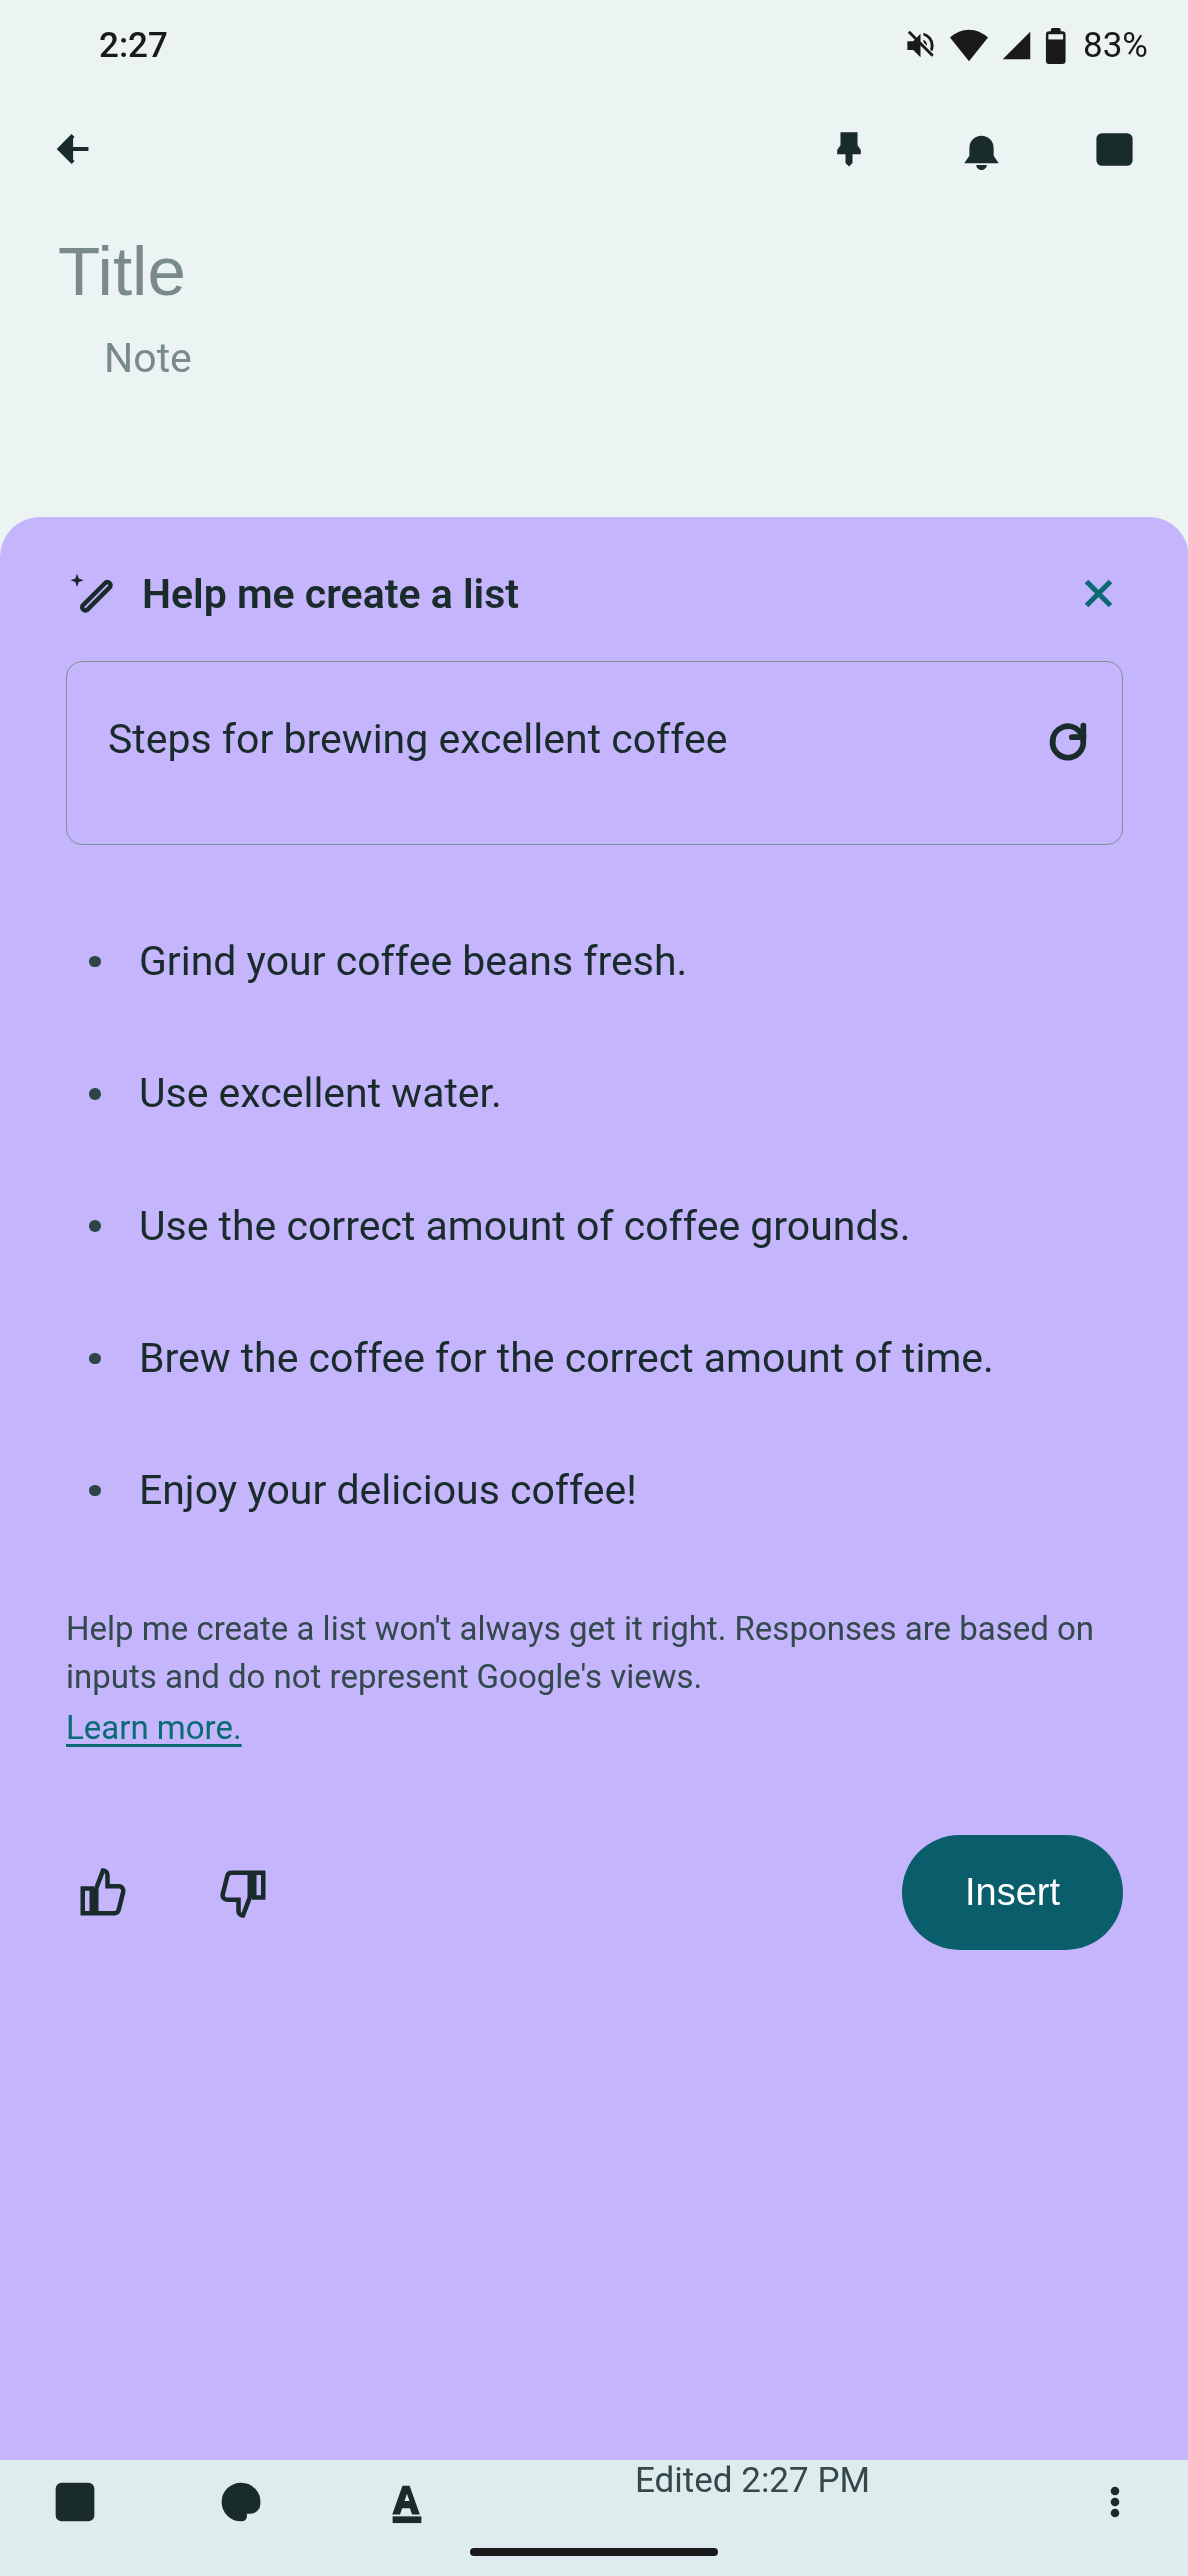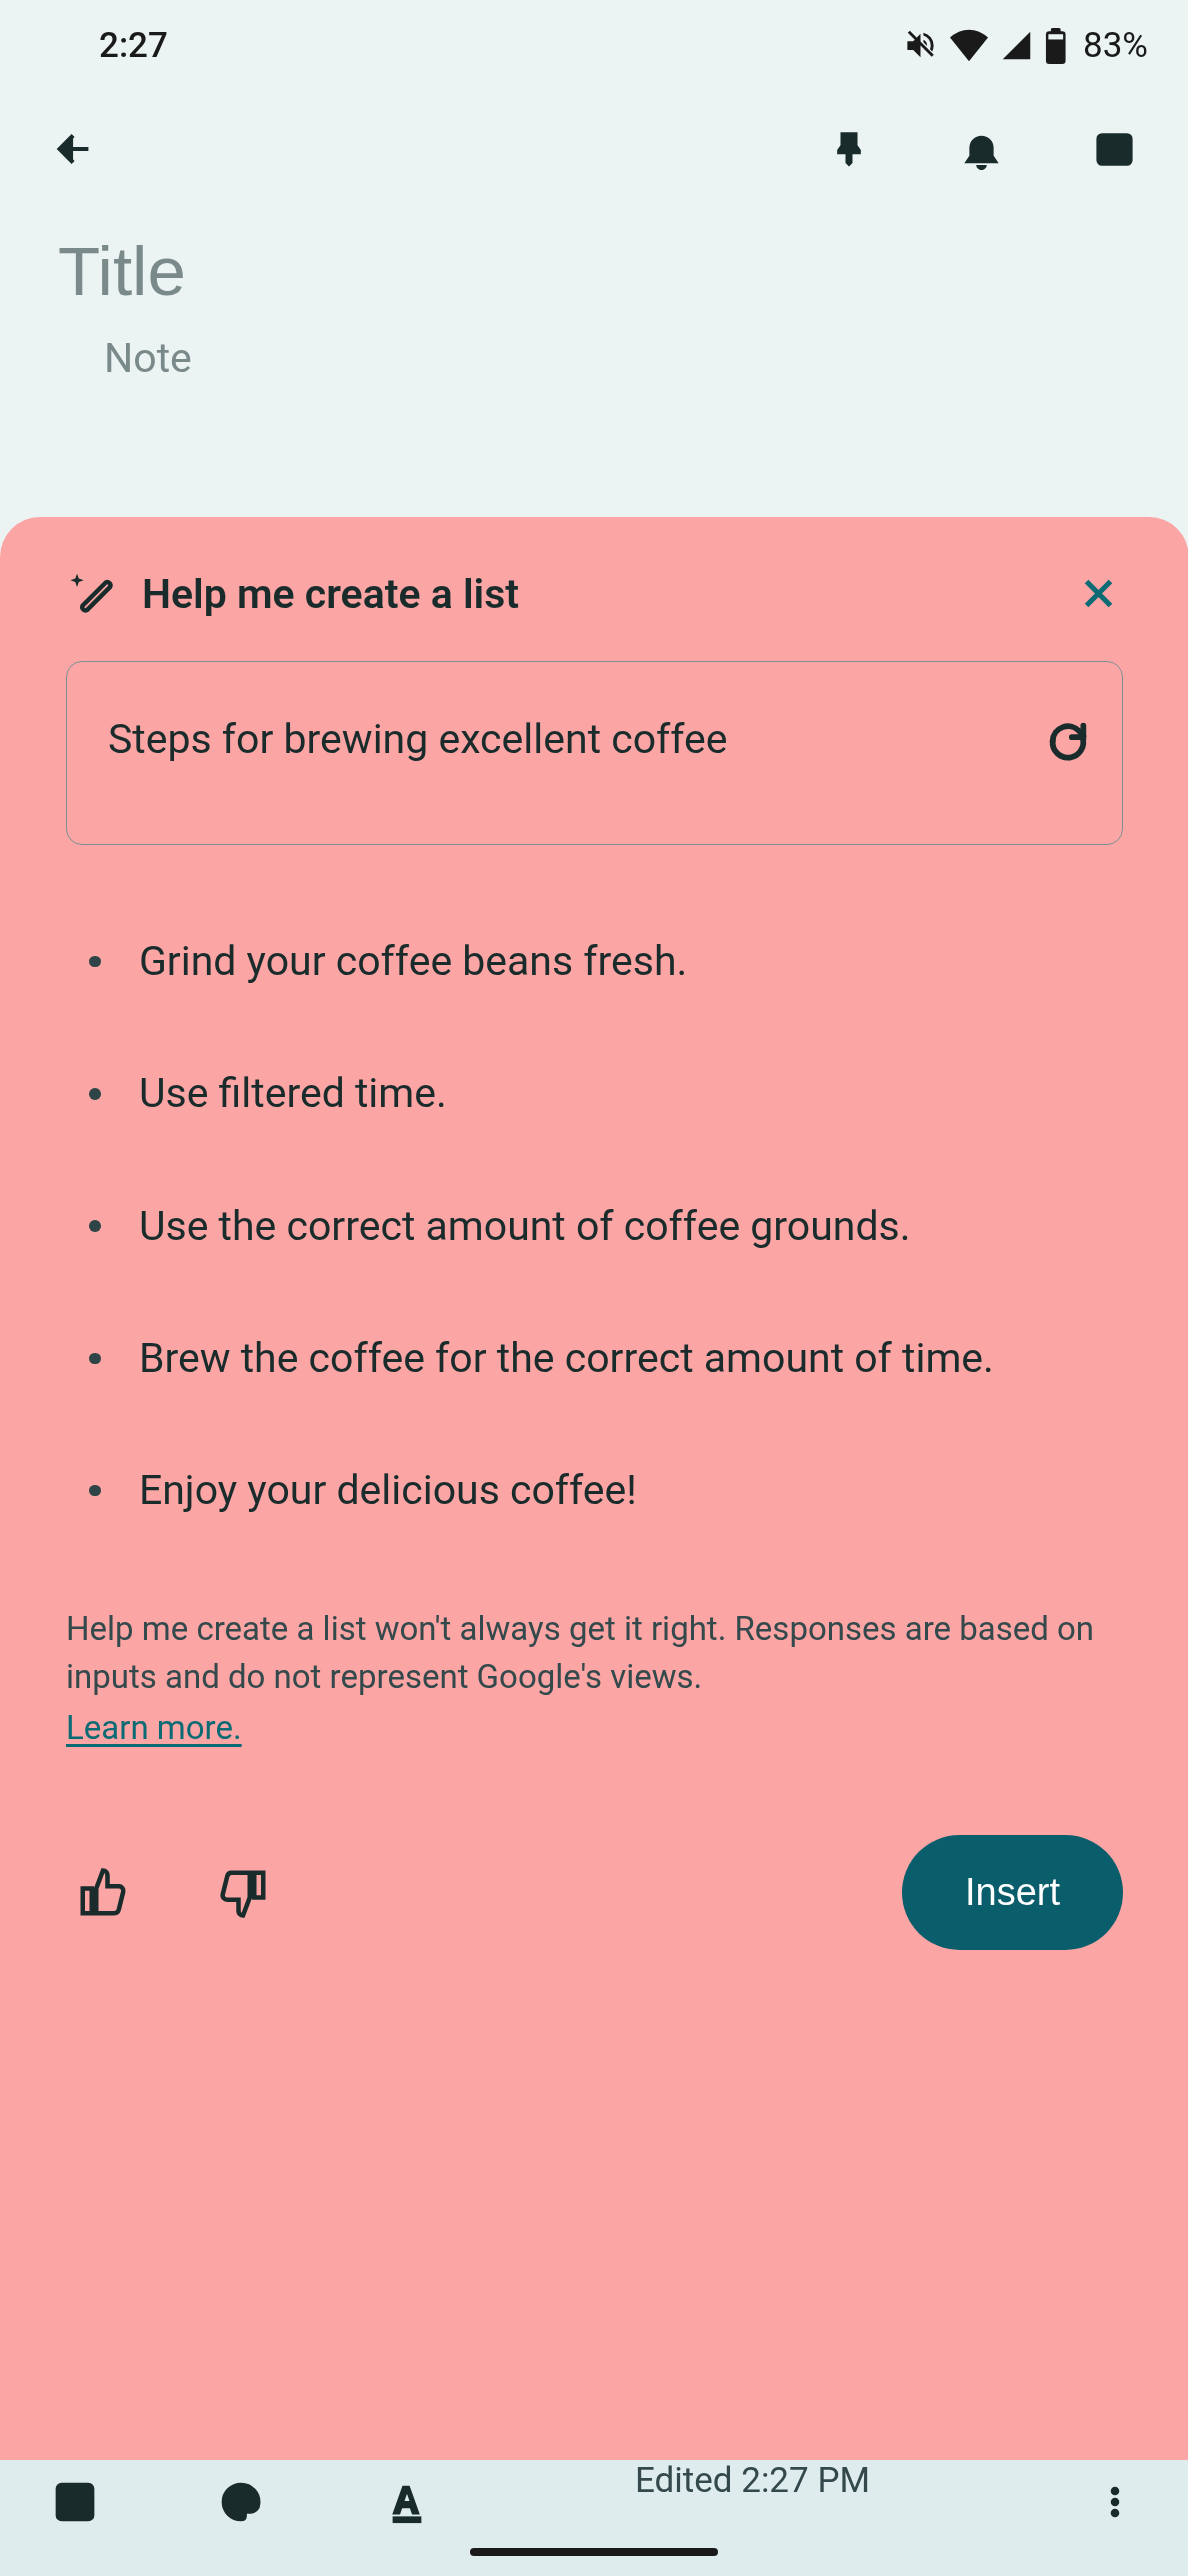--- a/index.html
+++ b/index.html
@@ -72,7 +72,7 @@
   
   .assist-card {
     margin-top: 132px;
-    background: #fca5a5;
+    background: #c4b5fd;
     border-radius: 40px 40px 0 0;
     padding: 50px 66px 116px 66px;
     flex: 1;

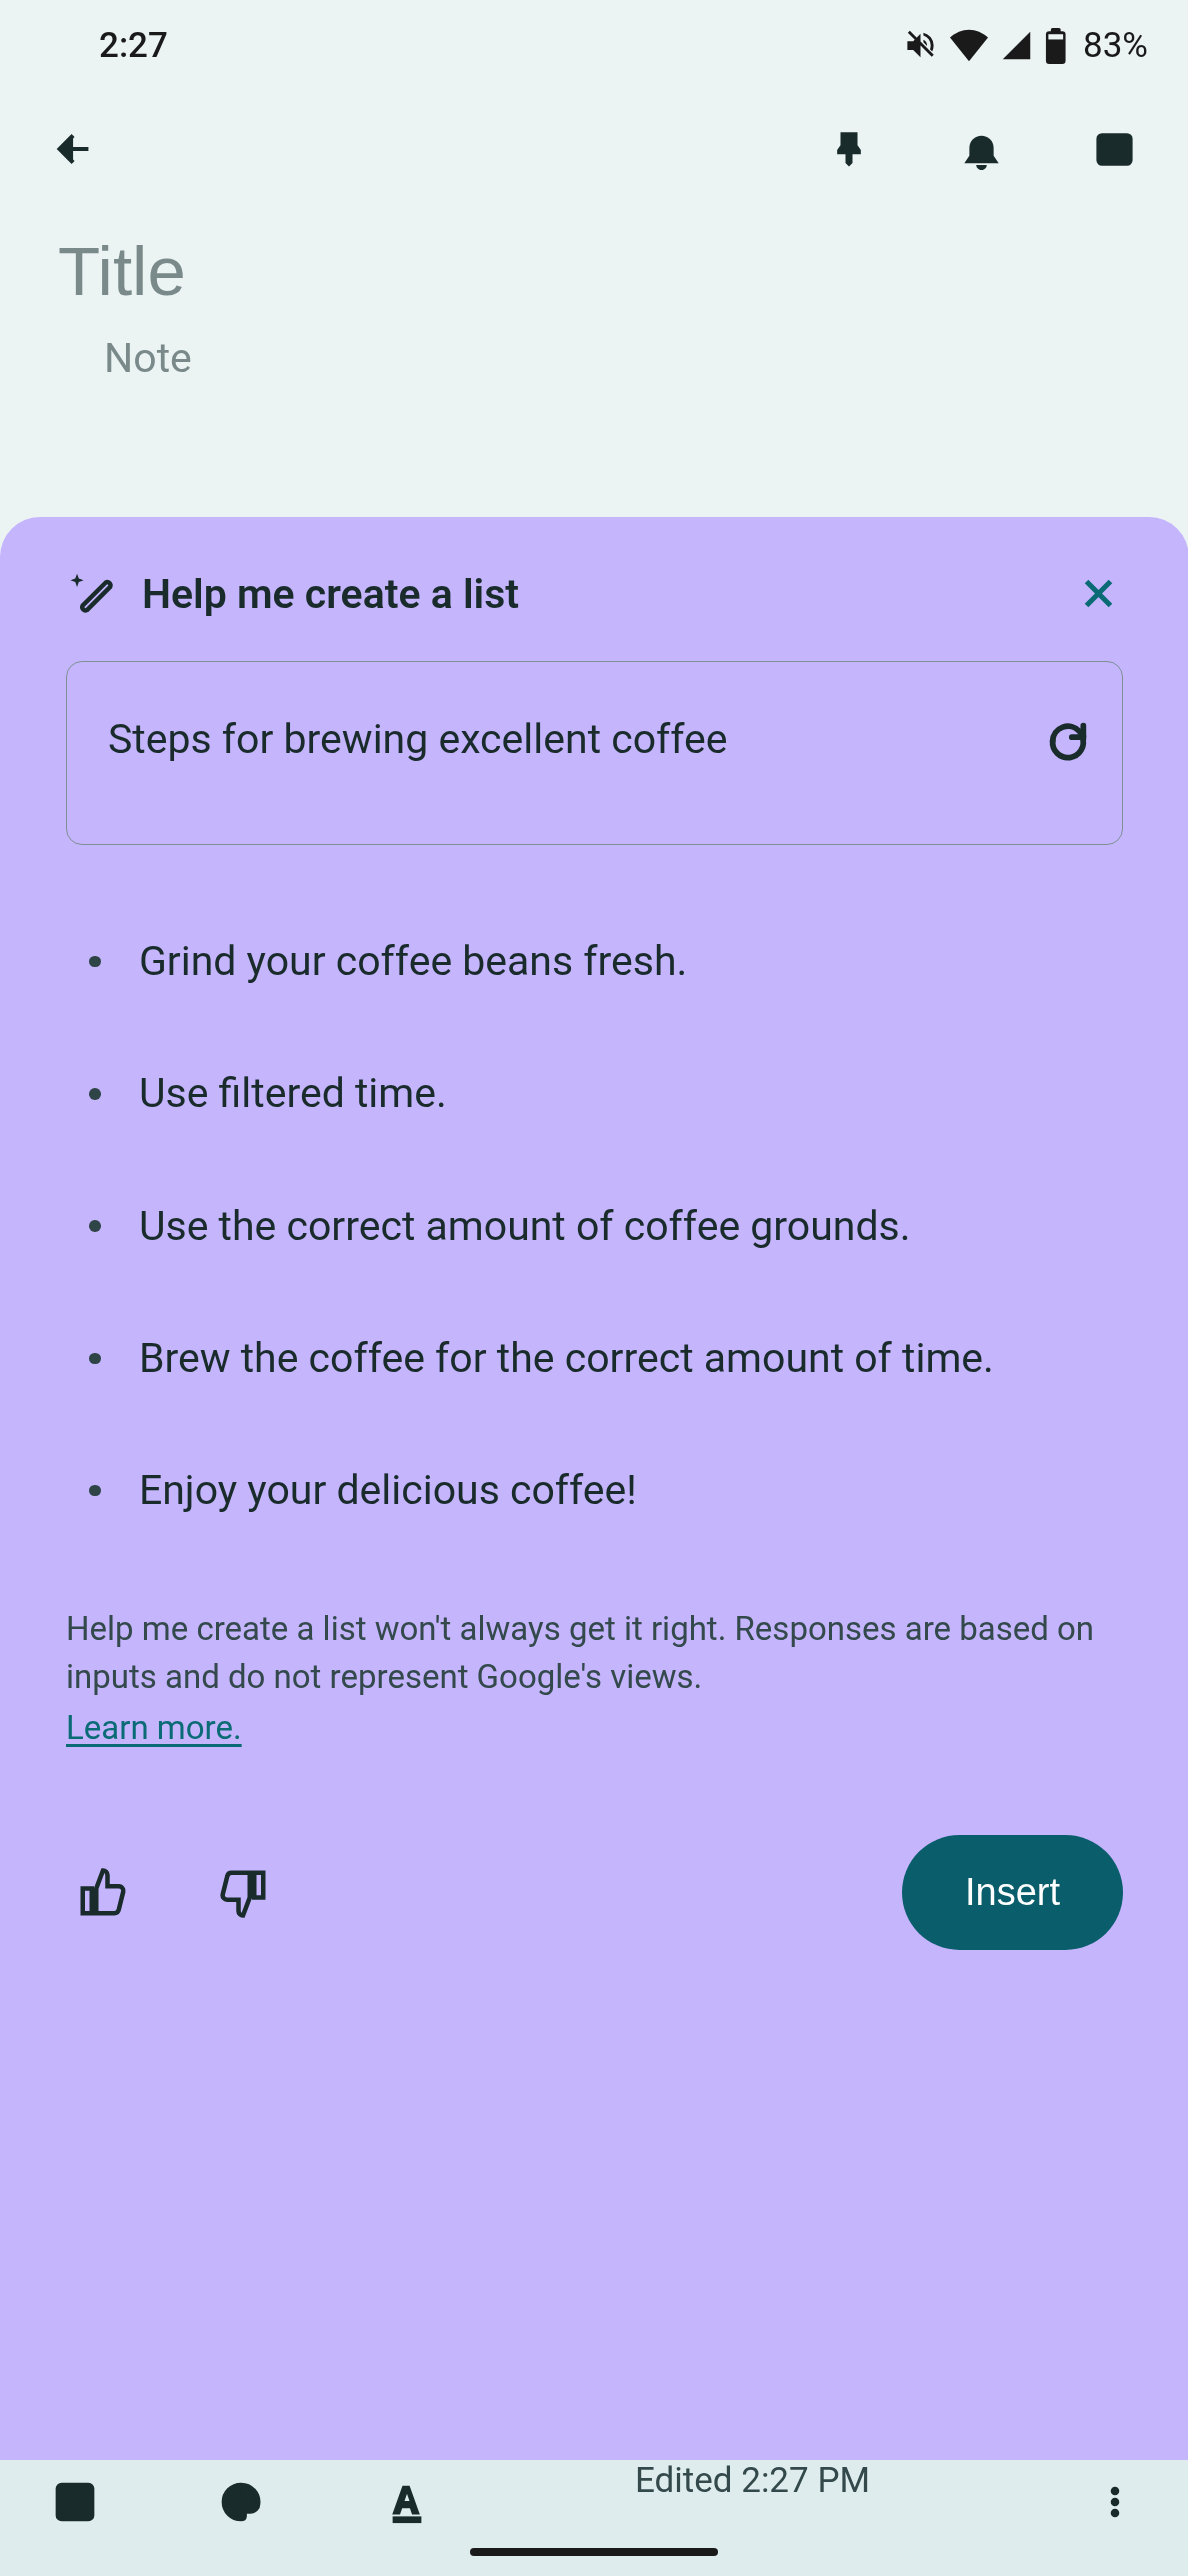--- a/index.html
+++ b/index.html
@@ -291,7 +291,7 @@
       </li>
     <li>
         <span class="bullet"></span>
-        <span>Use filtered time.</span>
+        <span>Use excellent water.</span>
       </li>
     <li>
         <span class="bullet"></span>

